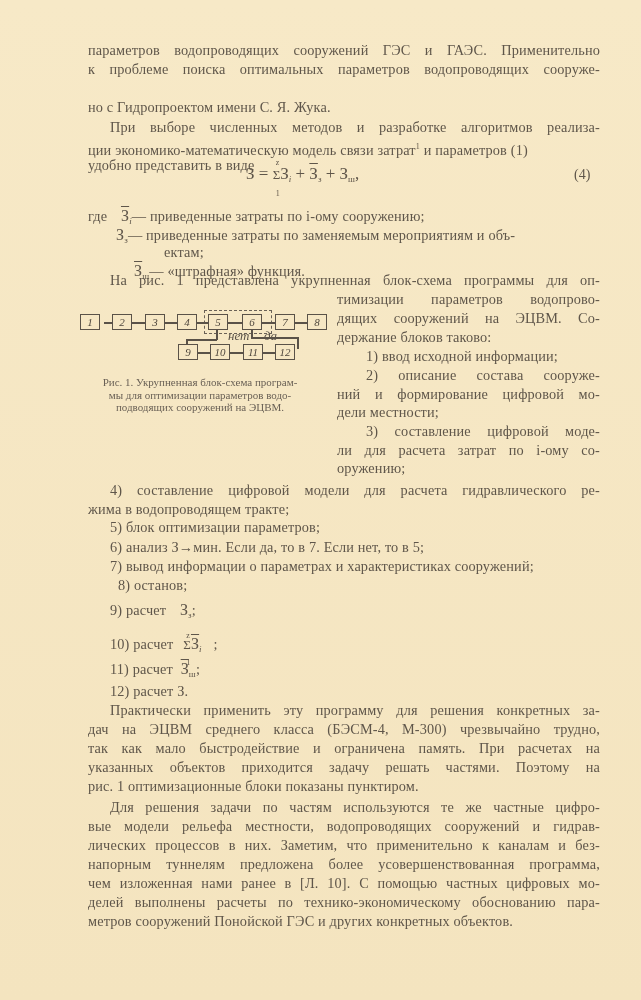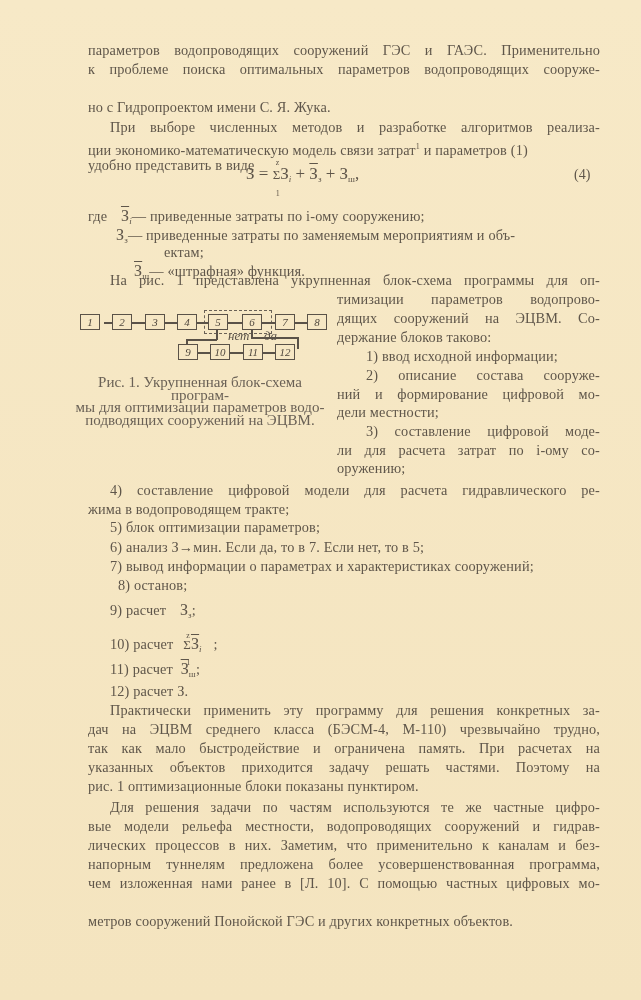--- a/index.html
+++ b/index.html
@@ -25,7 +25,7 @@
   .vl { position:absolute; width:1.5px; background:#5a5248; }
   .dash { position:absolute; border:1px dashed #6a6156; }
   .figlbl { position:absolute; font-size:13px; font-style:italic; color:#5a5248; }
-  .caption { position:absolute; font-size:15px; line-height:12.5px; text-align:center; width:250px; color:#6a6156; }
+  .caption { position:absolute; font-size:11px; line-height:12.5px; text-align:center; width:250px; color:#6a6156; }
 </style>
 </head>
 <body>

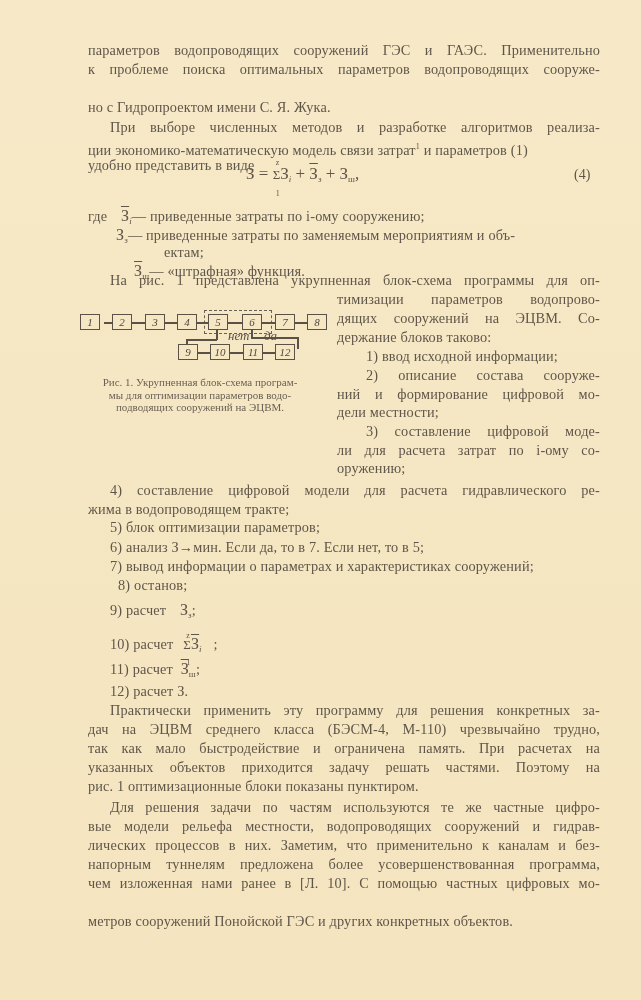--- a/index.html
+++ b/index.html
@@ -140,7 +140,7 @@
   <div class="line" style="left:110px;top:682px;">12) расчет З.</div>
 
   <div class="line just" style="left:110px;top:701px;width:490px;">Практически применить эту программу для решения конкретных за-</div>
-  <div class="line just" style="left:88px;top:720px;width:512px;">дач на ЭЦВМ среднего класса (БЭСМ-4, М-110) чрезвычайно трудно,</div>
+  <div class="line just" style="left:88px;top:720px;width:512px;">дач на ЭЦВМ среднего класса (БЭСМ-4, М-300) чрезвычайно трудно,</div>
   <div class="line just" style="left:88px;top:739px;width:512px;">так как мало быстродействие и ограничена память. При расчетах на</div>
   <div class="line just" style="left:88px;top:758px;width:512px;">указанных объектов приходится задачу решать частями. Поэтому на</div>
   <div class="line" style="left:88px;top:777px;">рис. 1 оптимизационные блоки показаны пунктиром.</div>

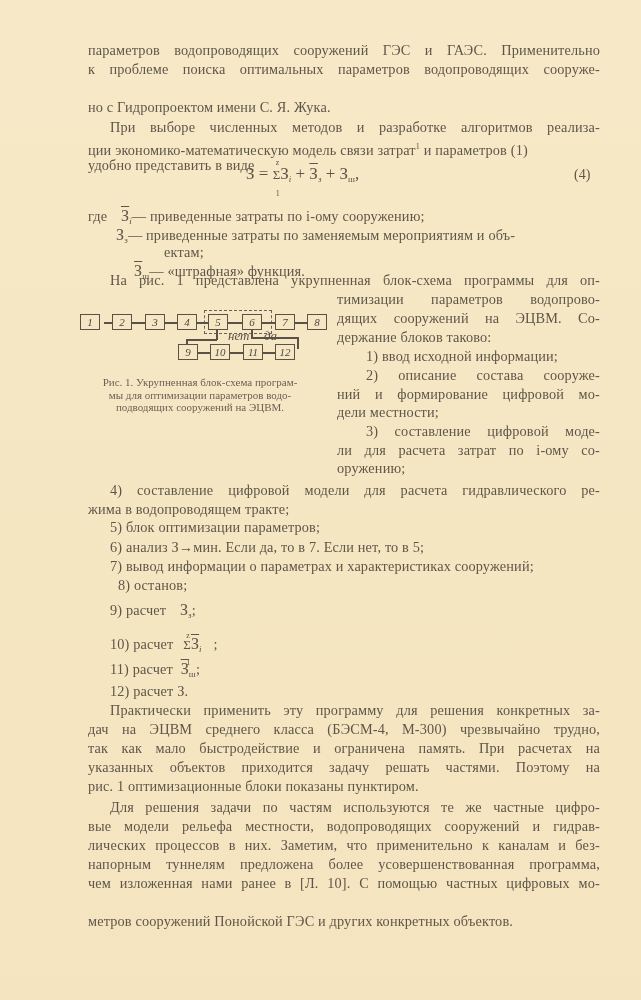--- a/index.html
+++ b/index.html
@@ -150,6 +150,7 @@
   <div class="line just" style="left:88px;top:836px;width:512px;">лических процессов в них. Заметим, что применительно к каналам и без-</div>
   <div class="line just" style="left:88px;top:855px;width:512px;">напорным туннелям предложена более усовершенствованная программа,</div>
   <div class="line just" style="left:88px;top:874px;width:512px;">чем изложенная нами ранее в [Л. 10]. С помощью частных цифровых мо-</div>
+  <div class="line just" style="left:88px;top:893px;width:512px;">делей выполнены расчеты по технико-экономическому обоснованию пара-</div>
   <div class="line" style="left:88px;top:912px;">метров сооружений Понойской ГЭС и других конкретных объектов.</div>
 
 </div>

